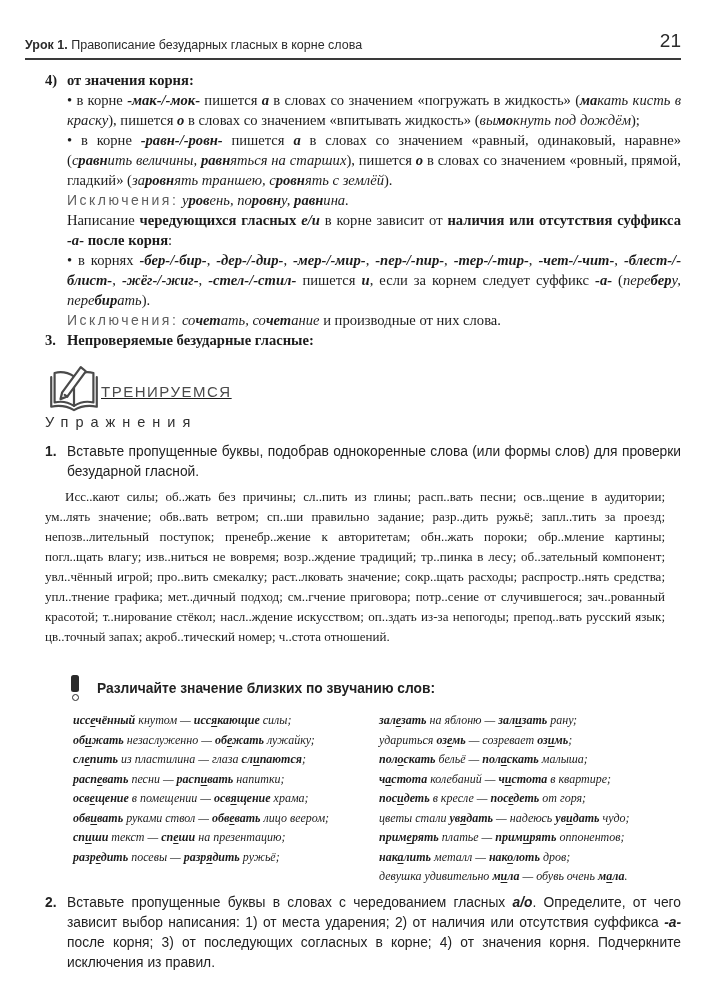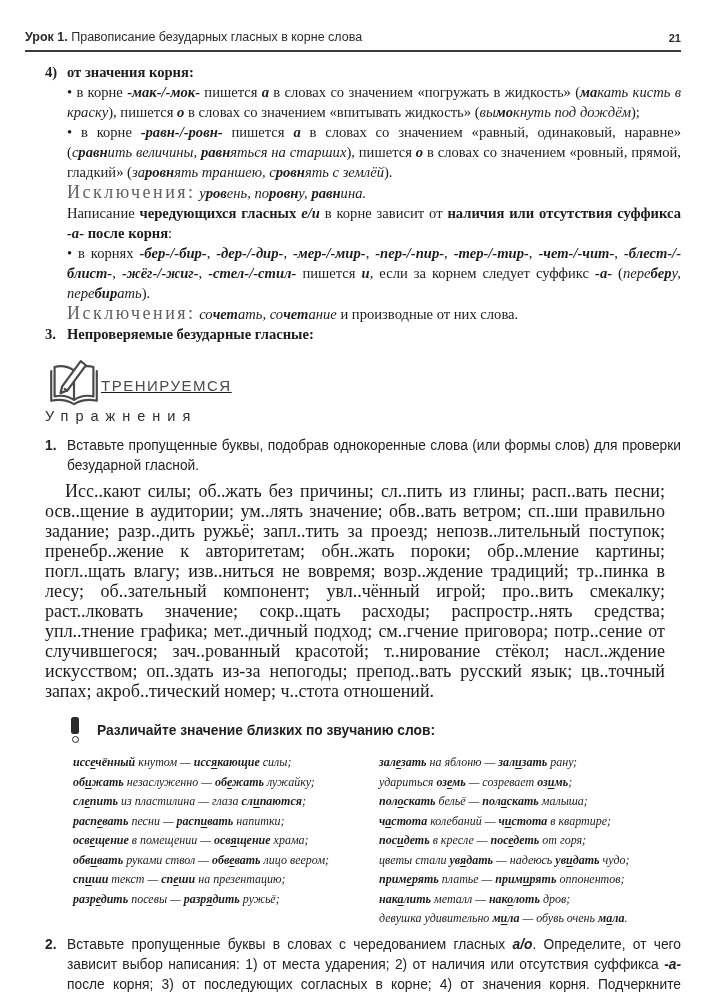--- a/index.html
+++ b/index.html
@@ -15,7 +15,7 @@
     border-bottom:2px solid #3a3a3a;padding-bottom:6px;margin-left:-20px;margin-bottom:10px;
   }
   .hdr b{font-weight:bold;}
-  .hdr .pg{font-weight:bold;font-size:11px;}
+  .hdr .pg{font-weight:normal;font-size:19px;}
   
   .rules{font-size:14.6px;line-height:20px;}
   .ritem{display:flex;}

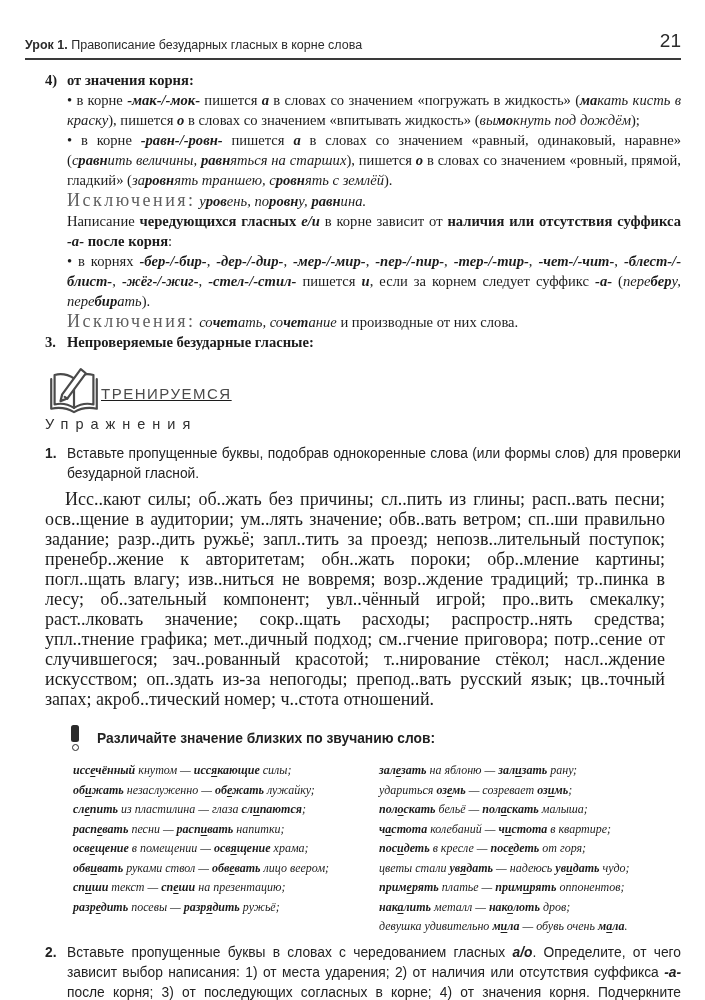--- a/index.html
+++ b/index.html
@@ -25,7 +25,7 @@
   .rbody p{margin:0;text-align:justify;}
   .exc{margin:0;}
   .exc .exclab{
-    font-family:Liberation Serif, serif;font-size:18px;
+    font-family:Liberation Sans, sans-serif;font-size:14px;
     letter-spacing:2.5px;color:#5f5f5f;
   }
   .item3-text{margin:0;padding-left:22px;text-align:justify;}

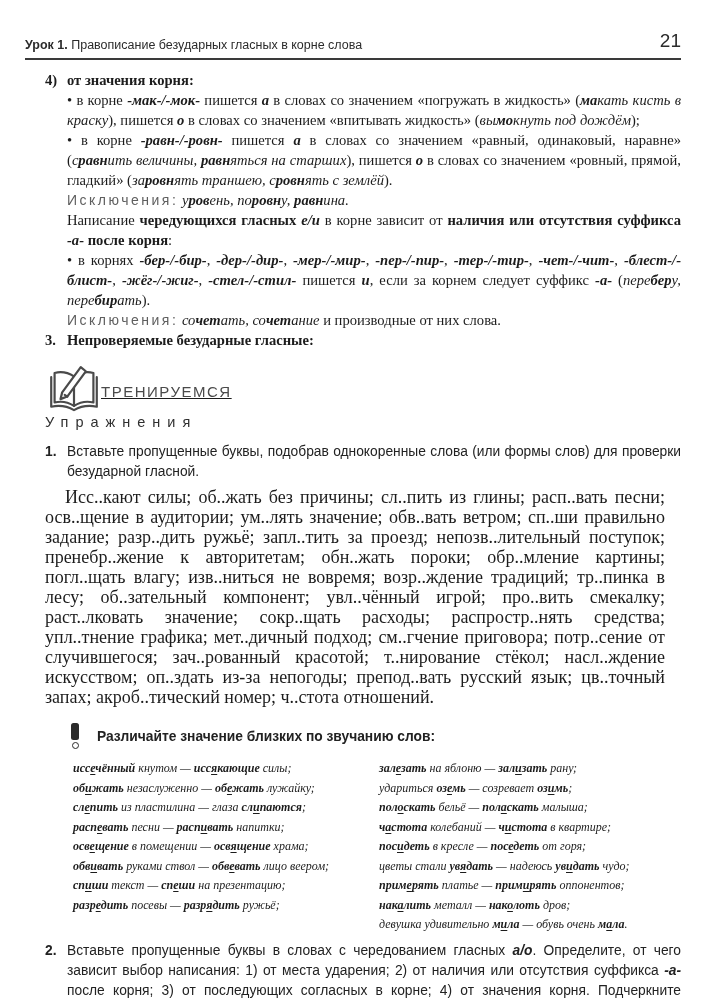--- a/index.html
+++ b/index.html
@@ -48,7 +48,7 @@
   .exercise .etext{text-align:justify;}
   .body-par{
     margin:5px 16px 0 0;text-align:justify;text-indent:20px;
-    font-size:18px;line-height:20px;
+    font-size:13px;line-height:20px;
   }
   
   .warning{margin:16px 0 6px 24px;}

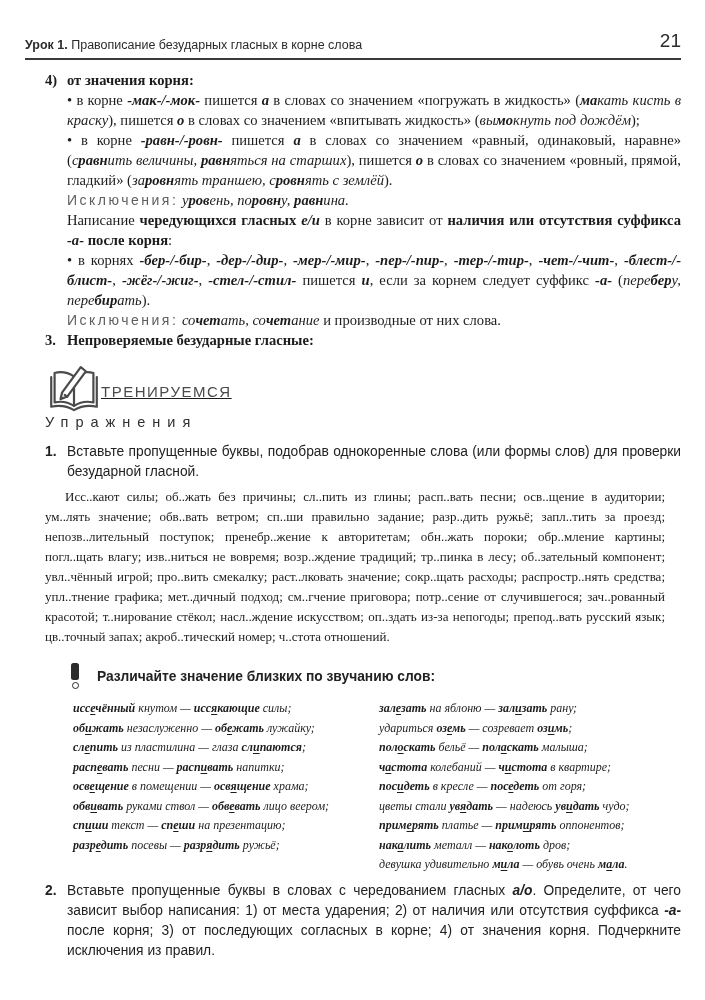--- a/index.html
+++ b/index.html
@@ -51,7 +51,7 @@
     font-size:13px;line-height:20px;
   }
   
-  .warning{margin:16px 0 6px 24px;}
+  .warning{margin:28px 0 6px 24px;}
   .warn-head{display:flex;align-items:center;gap:16px;}
   .warn-title{
     font-family:"Liberation Sans","DejaVu Sans",sans-serif;

